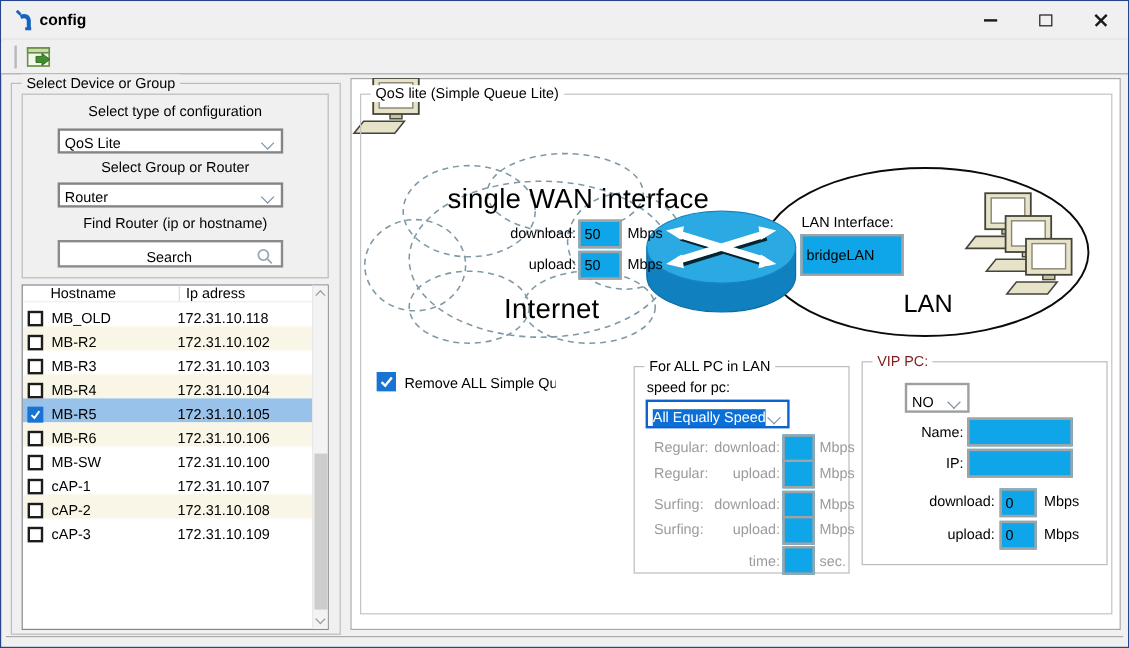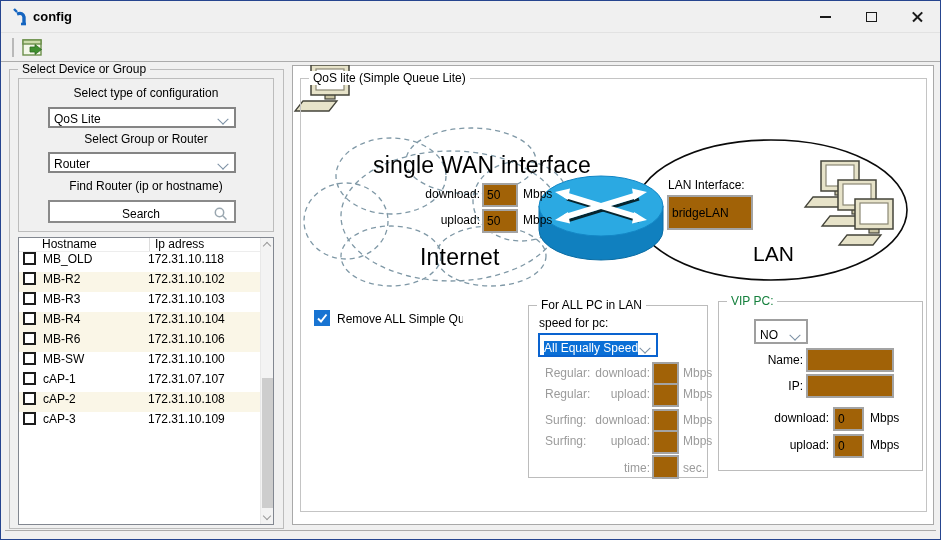--- a/index.html
+++ b/index.html
@@ -30,7 +30,7 @@
   .lbl.r{text-align:right}
   .lbl.c{text-align:center}
   .dim{color:#9b9b9b}
-  .tin{position:absolute;border:2px solid #a3a3a3;background:#a16207;font:12px "Liberation Sans",sans-serif;padding:10px 3px;outline:none}
+  .tin{position:absolute;border:2px solid #a3a3a3;background:#0ea5e9;font:12px "Liberation Sans",sans-serif;padding:10px 3px;outline:none}
   .combo{position:absolute;background:#fff;border:2px solid #848484;display:flex;align-items:flex-end;padding-left:4px;font-size:12px;cursor:default}
   .combo .ct{white-space:nowrap;overflow:hidden}
   .chev{margin-left:auto;margin-right:7px;width:8px;height:8px;border-right:1.6px solid #7c90a4;border-bottom:1.6px solid #7c90a4;transform:rotate(45deg) translate(-2px,-2px);flex:none}

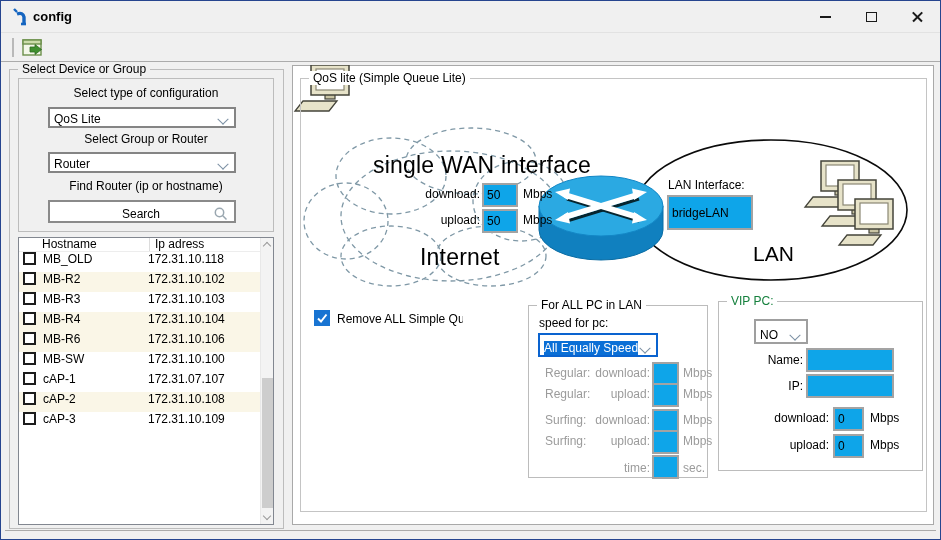--- a/index.html
+++ b/index.html
@@ -42,7 +42,7 @@
   .lv-h .h1{position:absolute;left:23px;top:0}
   .lv-h .h2{position:absolute;left:130px;top:0;padding-left:5px;border-left:1px solid #dcdcdc}
   .lv-body{position:absolute;left:0;top:14px;right:13px;bottom:0;overflow:hidden}
-  .lv-row{height:20px;display:flex;align-items:flex-start;font-size:12px}
+  .lv-row{height:20px;display:flex;align-items:flex-end;font-size:12px}
   .lv-row.alt{background:#faf6e7}
   .lv-row.sel{background:#99c2ea}
   .cb{width:13px;height:13px;border:2px solid #1c1c1c;background:#fff;margin-left:4px;flex:none;display:flex;align-items:center;justify-content:center}

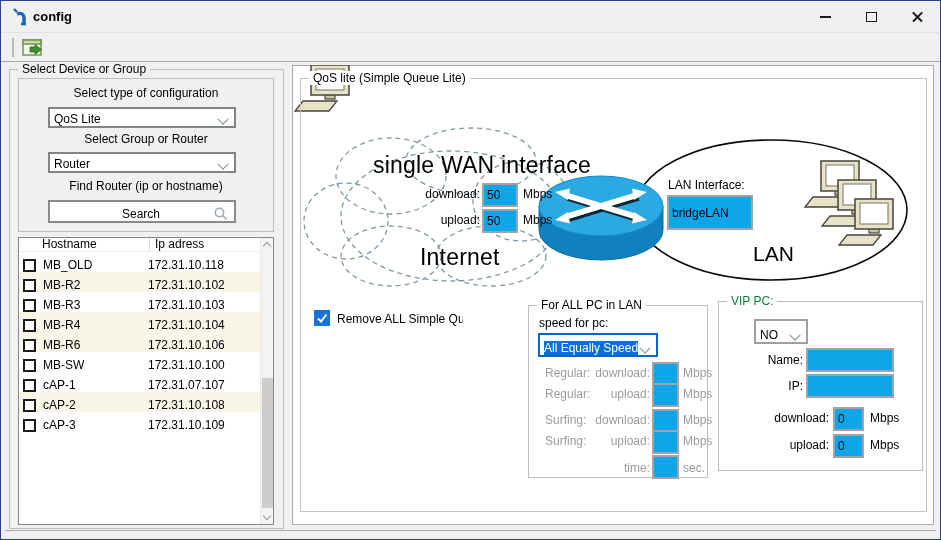--- a/index.html
+++ b/index.html
@@ -24,7 +24,7 @@
   .gb{position:absolute;border:1px solid #bcbcbc}
   .gb-title{position:absolute;top:-8px;left:8px;background:#f0f0f0;padding:0 4px;font-size:12px;white-space:nowrap}
   .gb-w .gb-title{background:#fff}
-  .gb-title.dim{color:#15803d}
+  .gb-title.dim{color:#7f1d1d}
   
   .lbl{position:absolute;font-size:12px;white-space:nowrap}
   .lbl.r{text-align:right}

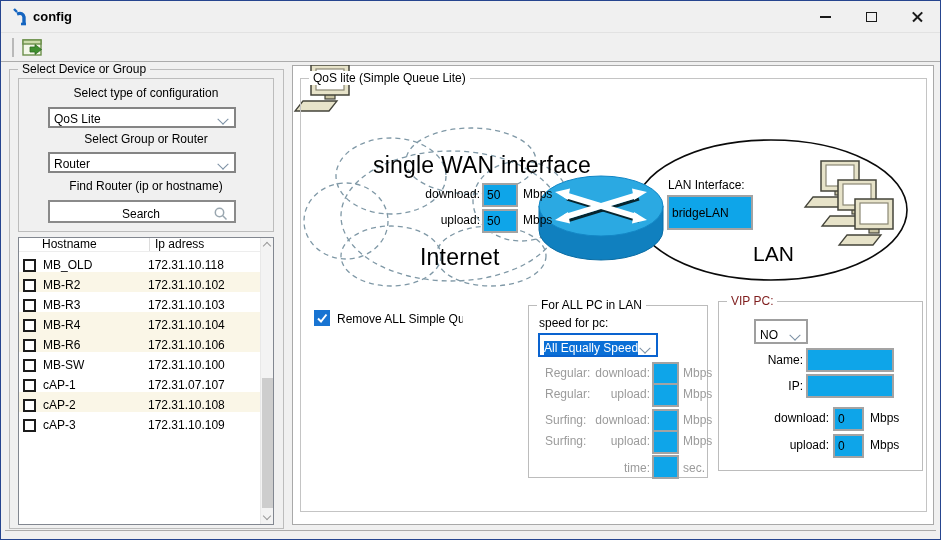--- a/index.html
+++ b/index.html
@@ -150,6 +150,15 @@
           <span class="cb"></span>
           <span class="lv-name">MB-R4</span>
           <span class="lv-ip">172.31.10.104</span>
+        </div>
+        <div class="lv-row sel">
+          <span class="cb on">
+            <svg width="11" height="11" viewBox="0 0 11 11">
+              <polyline points="1.5,6 4.5,9 9.5,2" fill="none" stroke="#fff" stroke-width="2"></polyline>
+            </svg>
+          </span>
+          <span class="lv-name">MB-R5</span>
+          <span class="lv-ip">172.31.10.105</span>
         </div>
         <div class="lv-row alt">
           <span class="cb"></span>

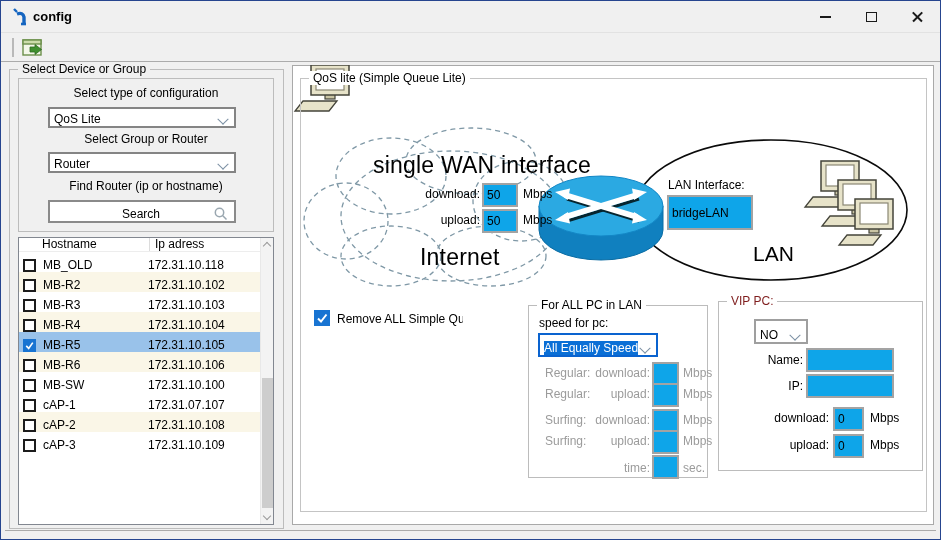--- a/index.html
+++ b/index.html
@@ -173,7 +173,7 @@
         <div class="lv-row">
           <span class="cb"></span>
           <span class="lv-name">cAP-1</span>
-          <span class="lv-ip">172.31.07.107</span>
+          <span class="lv-ip">172.31.10.107</span>
         </div>
         <div class="lv-row alt">
           <span class="cb"></span>

